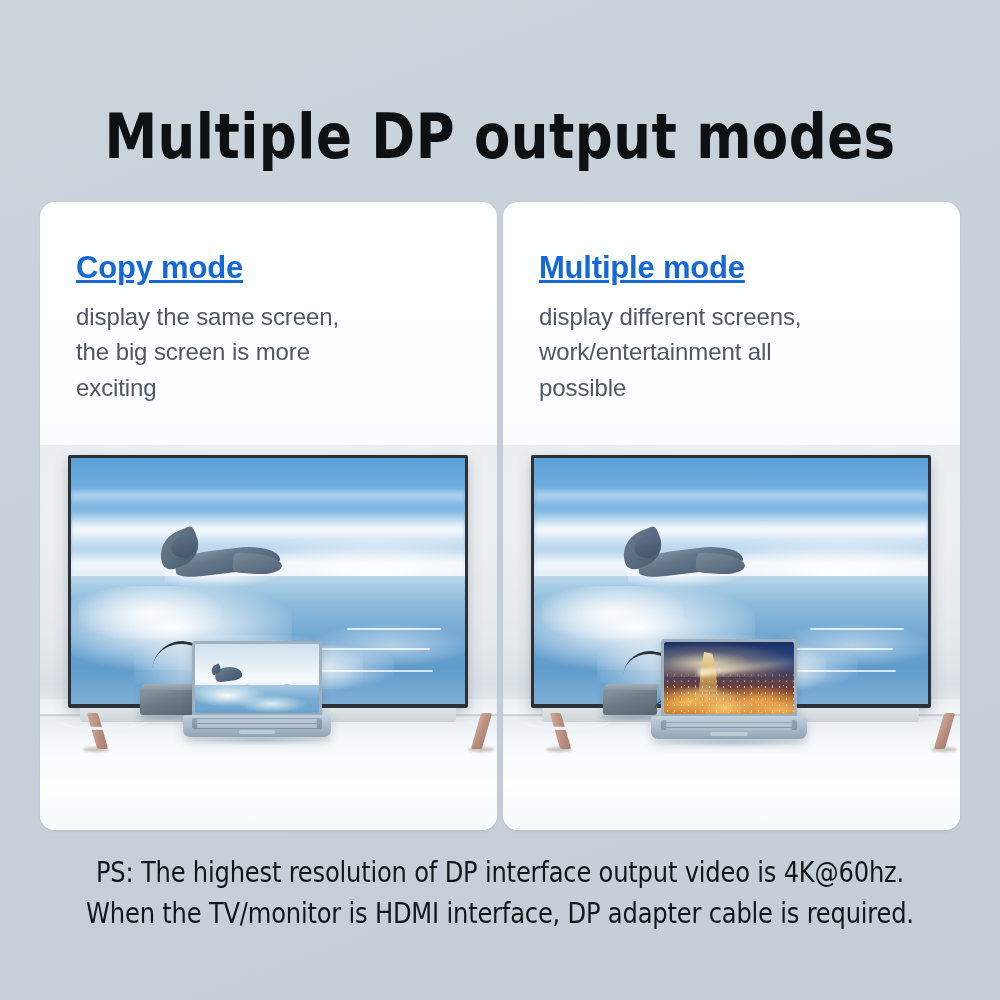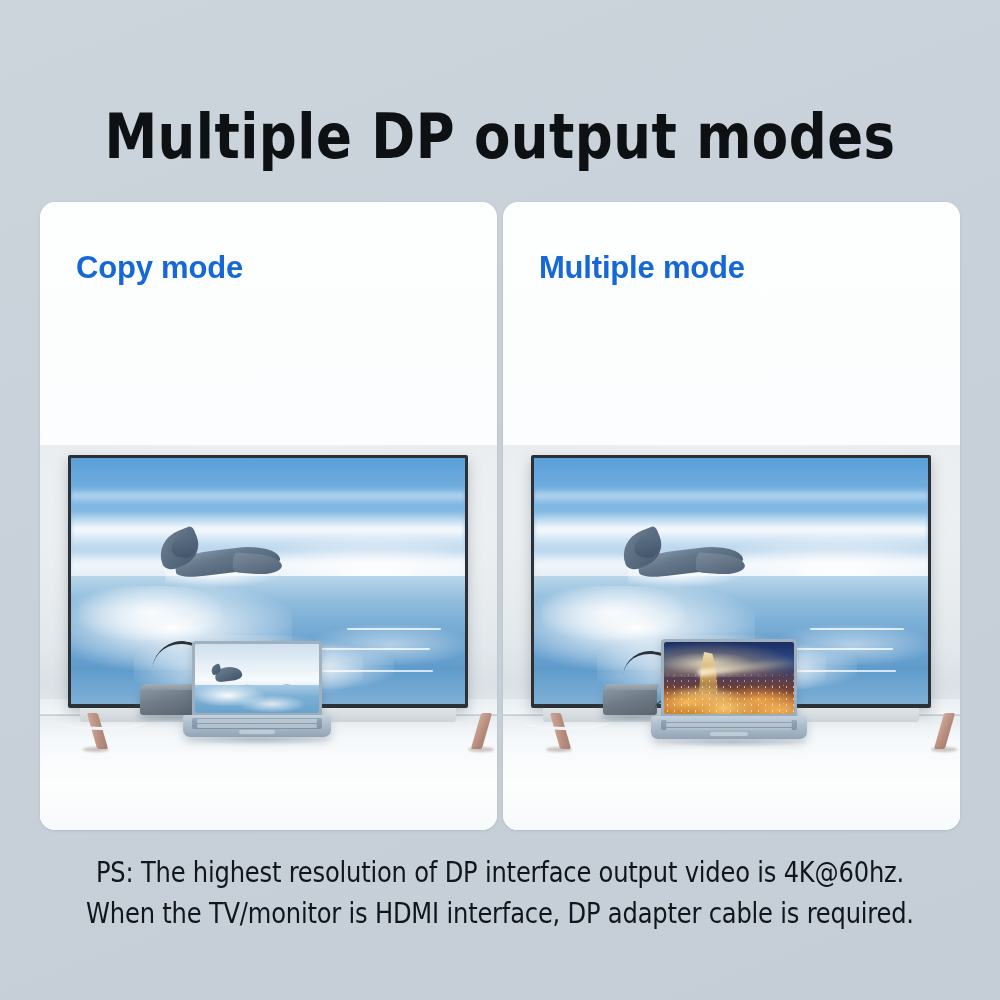--- a/index.html
+++ b/index.html
@@ -33,7 +33,7 @@
   .card-head{position:absolute;left:36px;top:50px;right:18px;}
   .mode-title{
     font-size:31px;font-weight:bold;color:#1668d6;letter-spacing:-.2px;
-    margin:0 0 14px 0;line-height:1.05;
+    margin:0 0 14px 0;line-height:1.05;text-decoration:underline;
   }
   .mode-desc{
     font-size:24px;color:#4d5864;line-height:1.48;letter-spacing:-.1px;

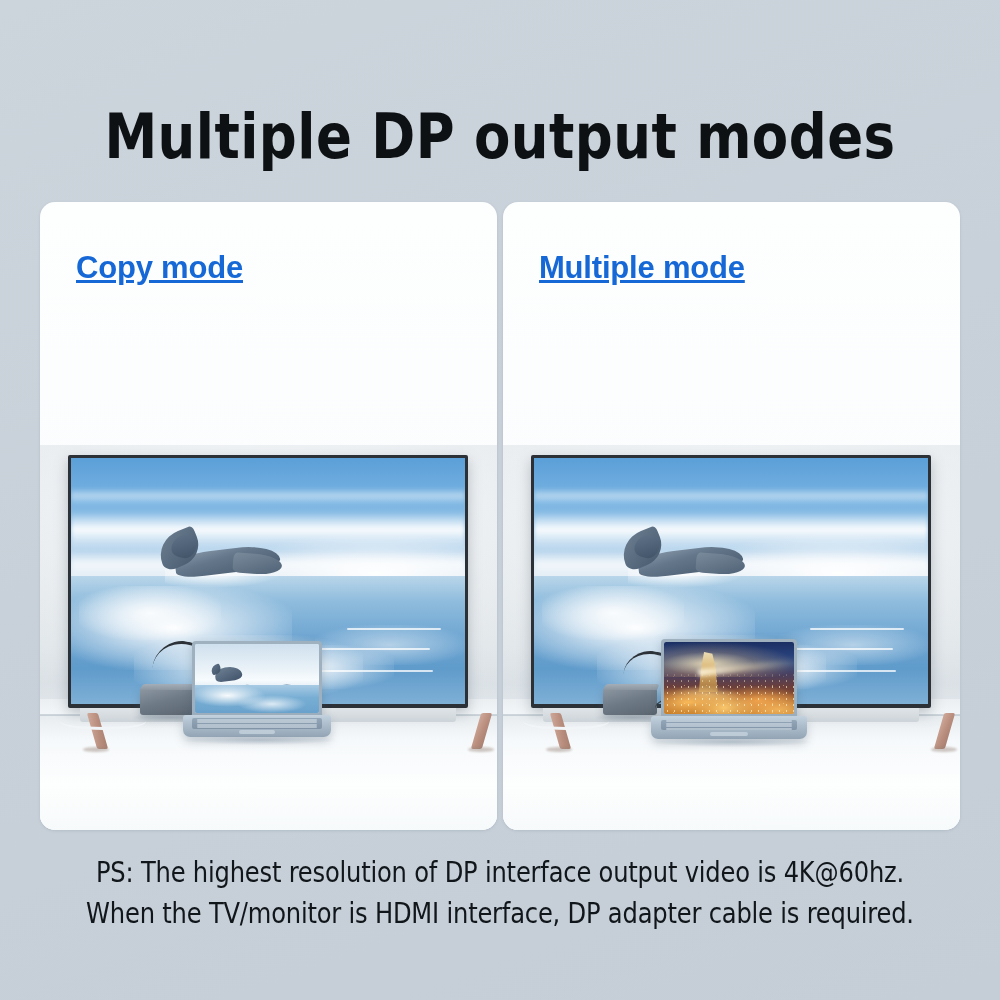--- a/index.html
+++ b/index.html
@@ -192,6 +192,9 @@
     <div class="card">
       <div class="card-head">
         <div class="mode-title">Copy mode</div>
+        <div class="mode-desc">display the same screen,
+the big screen is more
+exciting</div>
       </div>
 
       <div class="photo">

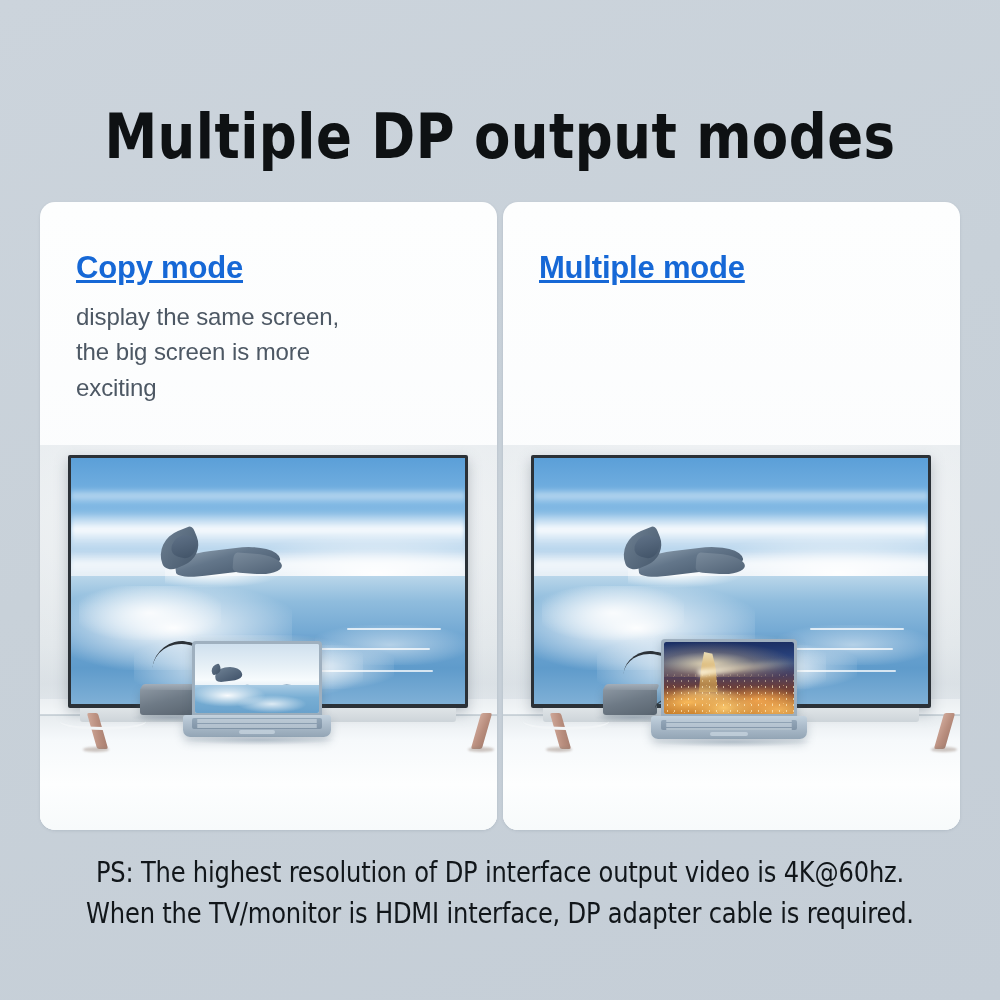--- a/index.html
+++ b/index.html
@@ -276,6 +276,9 @@
     <div class="card">
       <div class="card-head">
         <div class="mode-title">Multiple mode</div>
+        <div class="mode-desc">display different screens,
+ work/entertainment all
+possible</div>
       </div>
 
       <div class="photo">

